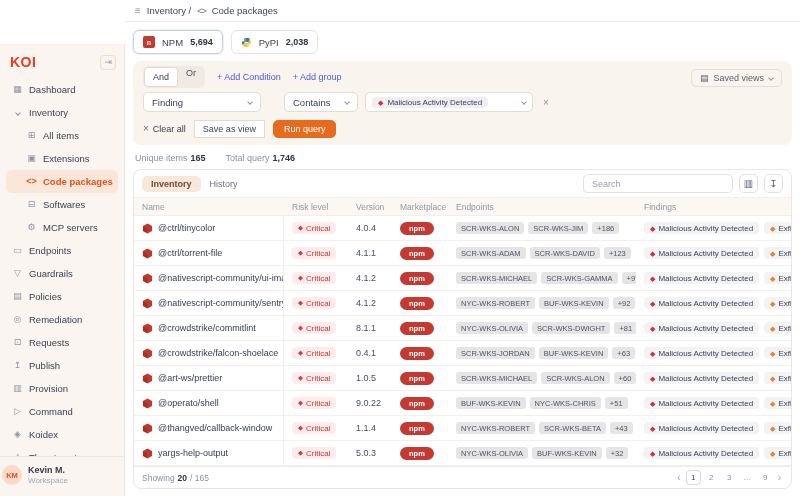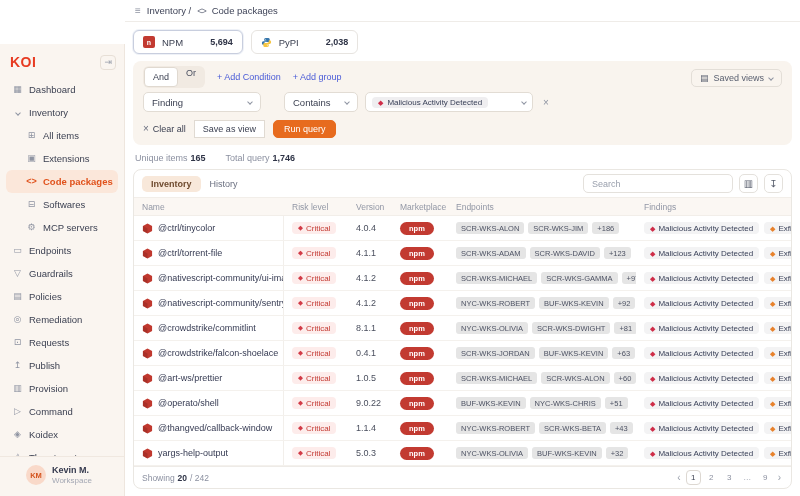--- a/index.html
+++ b/index.html
@@ -34,7 +34,7 @@
   .cards{display:flex;gap:8px;margin-bottom:7px;}
   .card{display:flex;align-items:center;gap:7px;border:1px solid #e7e4e0;border-radius:6px;background:#fff;padding:5px 9px;font-size:9.5px;color:#3c4152;cursor:pointer;}
   .card.active{border-color:#c8cede;box-shadow:0 0 0 1px #eef1f7;}
-  .card .val{font-weight:bold;color:#2e3346;margin-left:20px;font-size:9px;}
+  .card .val{font-weight:bold;color:#2e3346;margin-left:0;font-size:9px;}
   .npm-ico{width:12px;height:12px;border-radius:2px;background:#c23a31;color:#fff;font-size:7px;font-weight:bold;display:flex;align-items:center;justify-content:center;}
 
   .filter{background:#f9f4ee;border-radius:8px;padding:7px 10px;position:relative;margin-bottom:6px;}

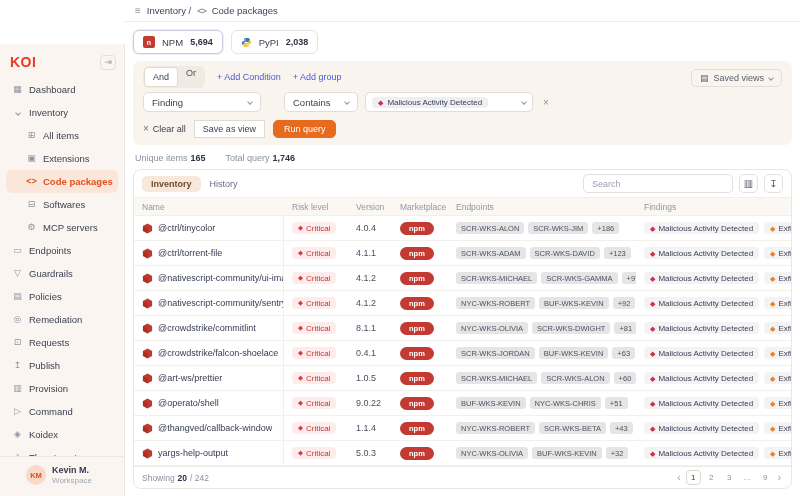--- a/index.html
+++ b/index.html
@@ -19,7 +19,7 @@
   .nav-ico{width:11px;font-size:9px;color:#8f94a2;text-align:center;flex:none;line-height:1;}
   .nav-item.selected .nav-ico{color:#e0521c;}
   .chev{display:inline-block;width:4px;height:4px;border-right:1.3px solid currentColor;border-bottom:1.3px solid currentColor;transform:rotate(45deg);}
-  .sb-user{display:flex;align-items:center;gap:6px;padding:8px 26px 2px;border-top:1px solid #f0e8e0;}
+  .sb-user{display:flex;align-items:center;gap:6px;padding:8px 2px 2px;border-top:1px solid #f0e8e0;}
   .avatar{width:20px;height:20px;border-radius:50%;background:#f9d9c9;color:#d4551f;font-size:7.5px;font-weight:bold;display:flex;align-items:center;justify-content:center;flex:none;}
   .u-name{font-size:9px;color:#353a4e;font-weight:bold;line-height:1.3;}
   .u-sub{font-size:8px;color:#a3a7b3;line-height:1.2;}

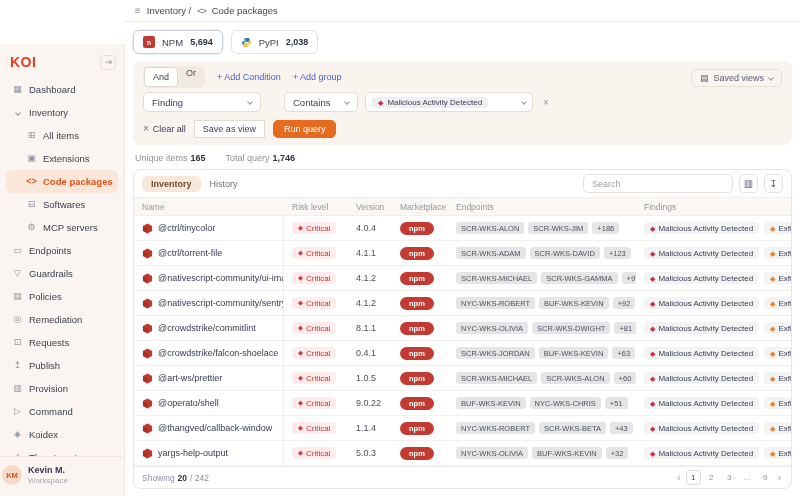--- a/index.html
+++ b/index.html
@@ -605,7 +605,7 @@
         <div class="t-foot">
           <span>Showing</span>
           <b>20</b>
-          <span>/ 242</span>
+          <span>/ 165</span>
           <span class="pager" id="pager">
               <span class="pg-arrow">‹</span>
               <span class="pg active">1</span>

